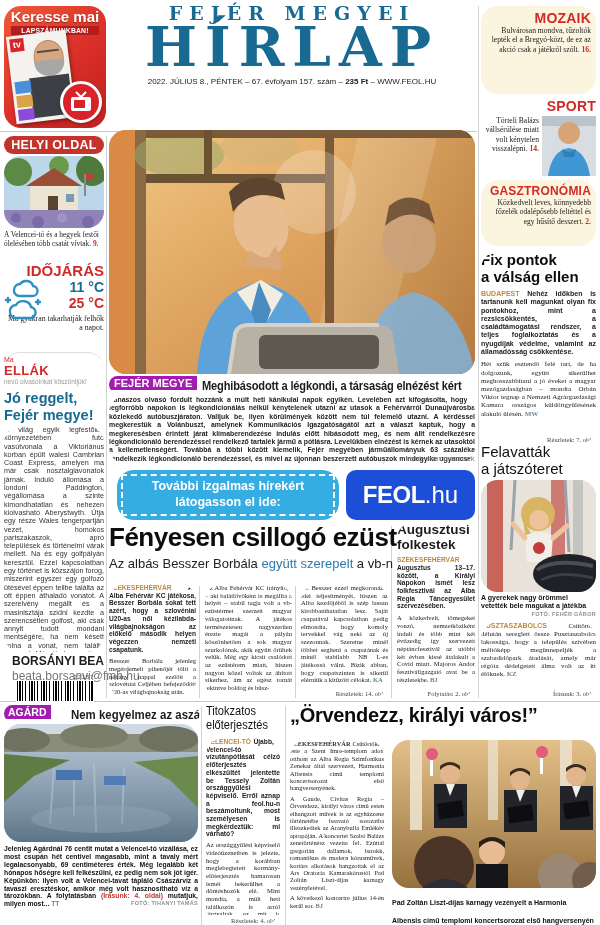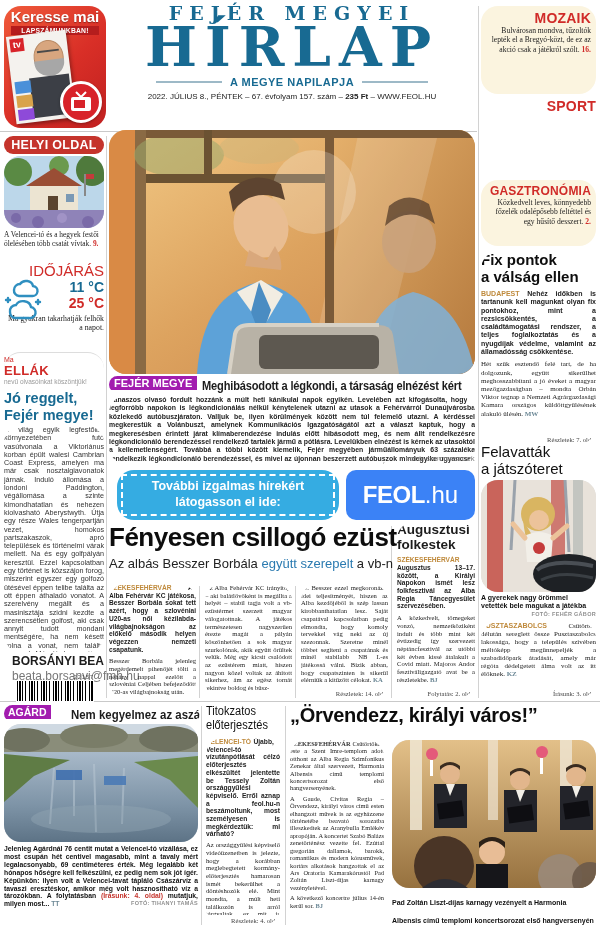--- a/index.html
+++ b/index.html
@@ -173,11 +173,6 @@
 <div class="abs" id="masthead">
   <div class="m-pre">FEJÉR MEGYEI</div>
   <div class="m-title">HÍRLAP</div>
-  <div class="m-tagrow">
-    <span class="m-rule"></span>
-    <span class="m-tagline">A MEGYE NAPILAPJA</span>
-    <span class="m-rule"></span>
-  </div>
   <div class="m-date"><span>2022. JÚLIUS 8., PÉNTEK – 67. évfolyam 157. szám – </span><b>235 Ft</b><span> – WWW.FEOL.HU</span></div>
 </div>
 

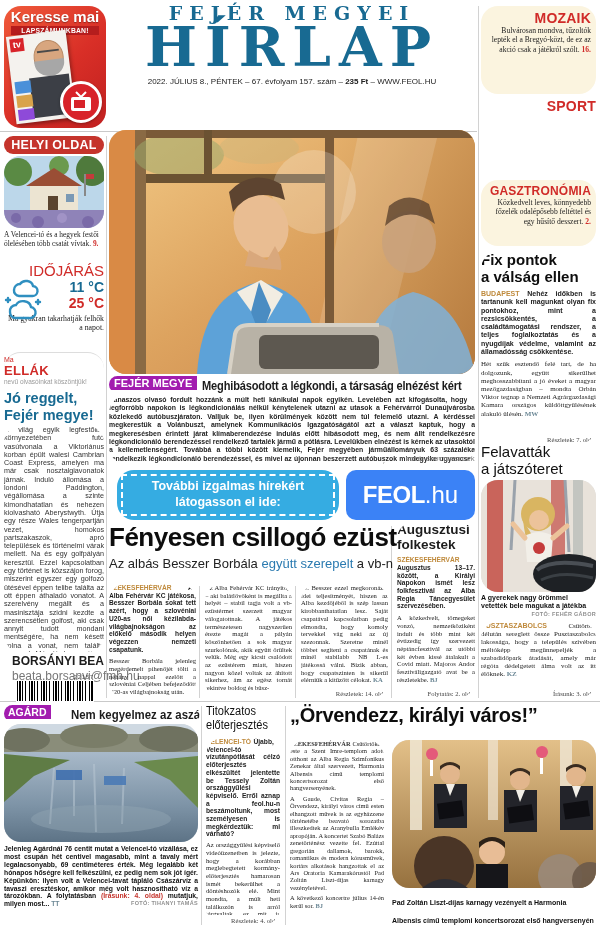--- a/index.html
+++ b/index.html
@@ -326,6 +326,18 @@
 
 <div class="abs" id="sport">
   <div class="kicker">SPORT</div>
+  <div id="sport-row">
+    <div class="rail-text serif"><span>Törteli Balázs vállsérülése miatt volt kénytelen visszalépni. </span><span class="pg">14.</span></div>
+    <div class="photo" style="width:54px;height:60px;margin-left:3px;">
+      <svg width="54" height="60" viewBox="0 0 54 60">
+        <rect width="54" height="60" fill="#d7dde2"></rect>
+        <rect x="0" y="0" width="54" height="10" fill="#b9c4cc"></rect>
+        <circle cx="27" cy="17" r="11" fill="#d8a377"></circle>
+        <path d="M6,60 q4,-26 21,-28 q17,2 21,28 z" fill="#3f97d3"></path>
+        <path d="M20,33 q7,6 14,0 l-2,8 l-10,0 z" fill="#2f7fb8"></path>
+      </svg>
+    </div>
+  </div>
 </div>
 
 <div class="abs cream" id="gasztro">

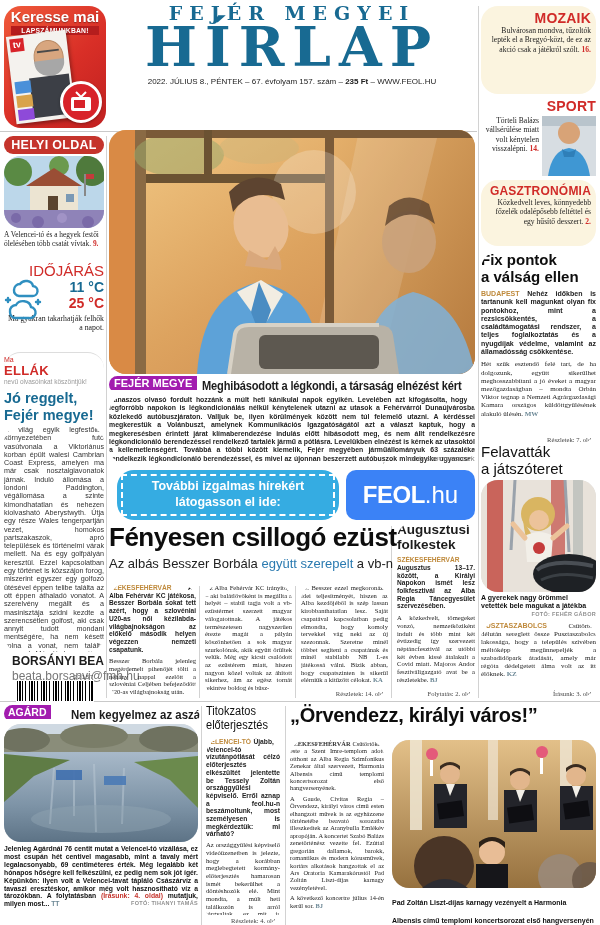--- a/index.html
+++ b/index.html
@@ -55,7 +55,7 @@
   #helyi-photo { left:4px; top:156px; width:100px; height:72px; }
   #helyi-caption { left:4px; top:231px; width:100px; font-size:7.4px; line-height:1.2; }
   #weather { left:4px; top:262px; width:100px; height:86px; text-align:right; }
-  .w-head { color:#d02b28; font-weight:normal; font-size:15px; }
+  .w-head { color:#d02b28; font-weight:bold; font-size:15px; }
   .w-low { color:#186a92; font-weight:bold; font-size:14px; }
   .w-high { color:#d02b28; font-weight:bold; font-size:14px; }
   .w-text { font-size:7.8px; line-height:1.2; margin-top:3px; color:#222; }

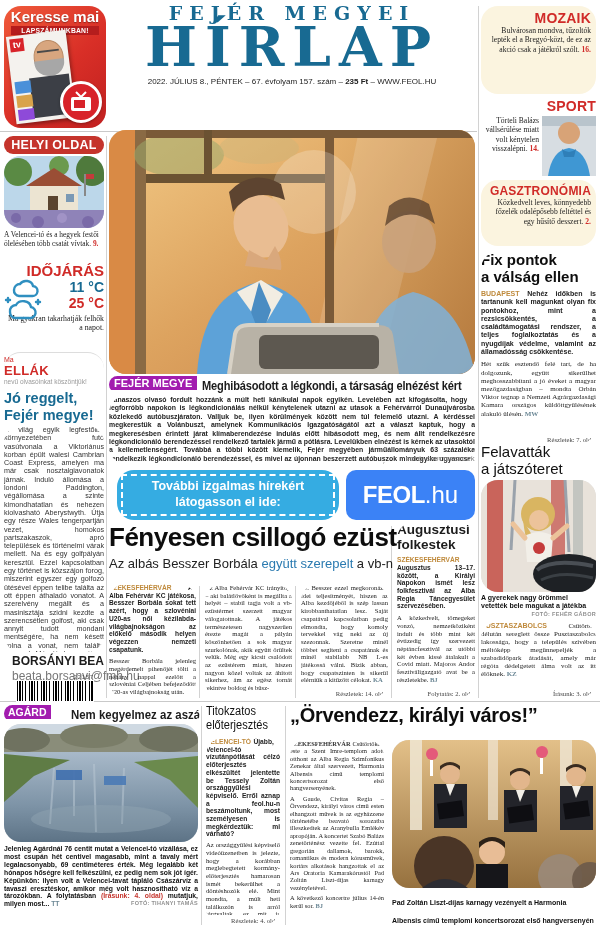--- a/index.html
+++ b/index.html
@@ -82,7 +82,7 @@
 
   #banner-blue { left:117px; top:470px; width:222px; height:50px; background:#35ace2; padding:4px; }
   .bb-inner { width:100%; height:100%; border:2px dashed #fff; display:flex; flex-direction:column; align-items:center; justify-content:center; color:#fff; font-weight:bold; font-size:12.5px; line-height:1.25; }
-  #banner-orange { left:346px; top:470px; width:129px; height:50px; background:#3b82f6; border-radius:10px; display:flex; align-items:center; justify-content:center; color:#fff; font-size:24px; }
+  #banner-orange { left:346px; top:470px; width:129px; height:50px; background:#1d4ed8; border-radius:10px; display:flex; align-items:center; justify-content:center; color:#fff; font-size:24px; }
   #banner-orange .b1 { font-weight:bold; letter-spacing:-.5px; }
   #banner-orange .b2 { font-weight:normal; }
 

